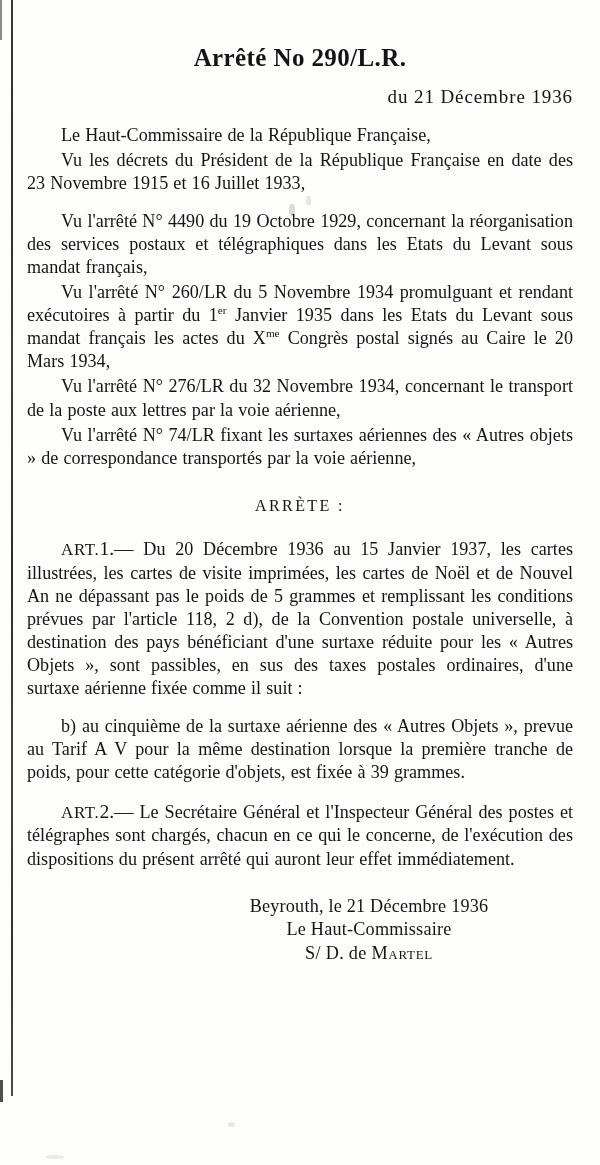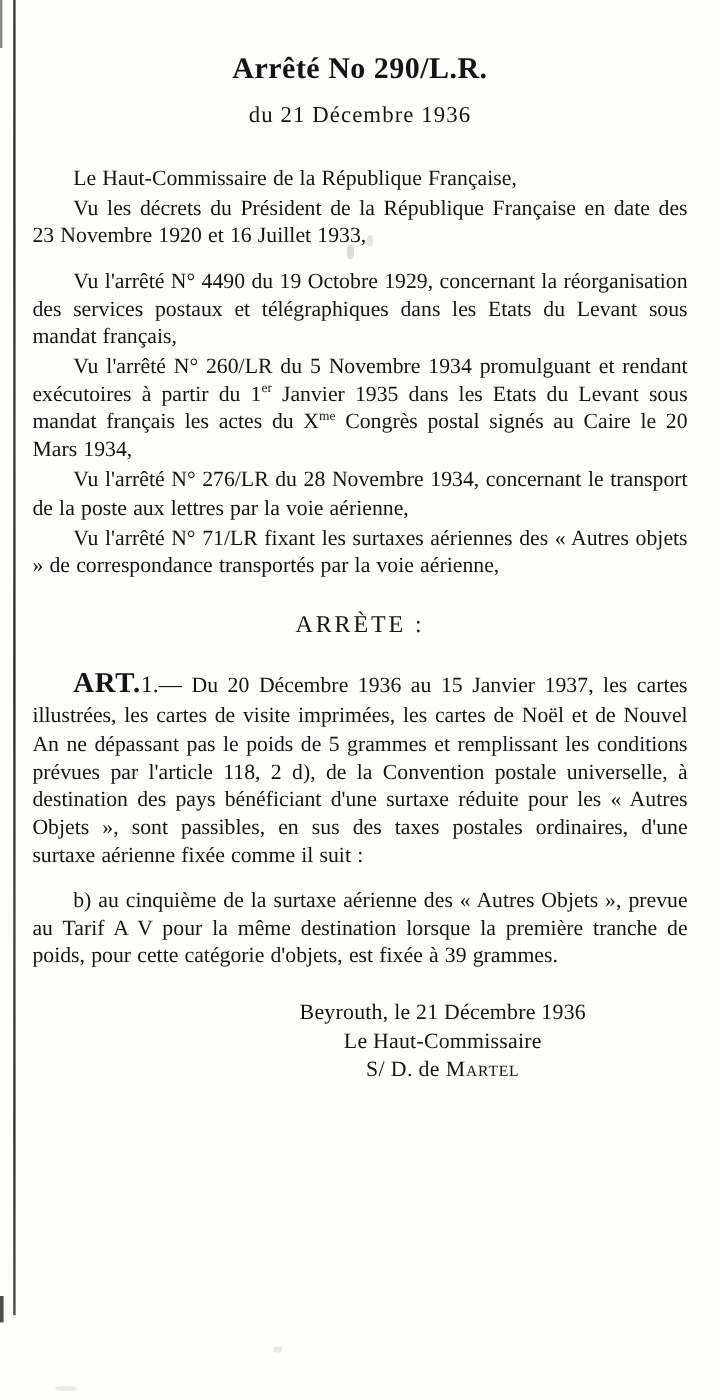--- a/index.html
+++ b/index.html
@@ -66,7 +66,7 @@
   }
   .doc-subtitle {
     font-size: 19px;
-    text-align: center;
+    text-align: right;
     margin: 0;
     padding: 14px 0 0 0;
     letter-spacing: 0.9px;

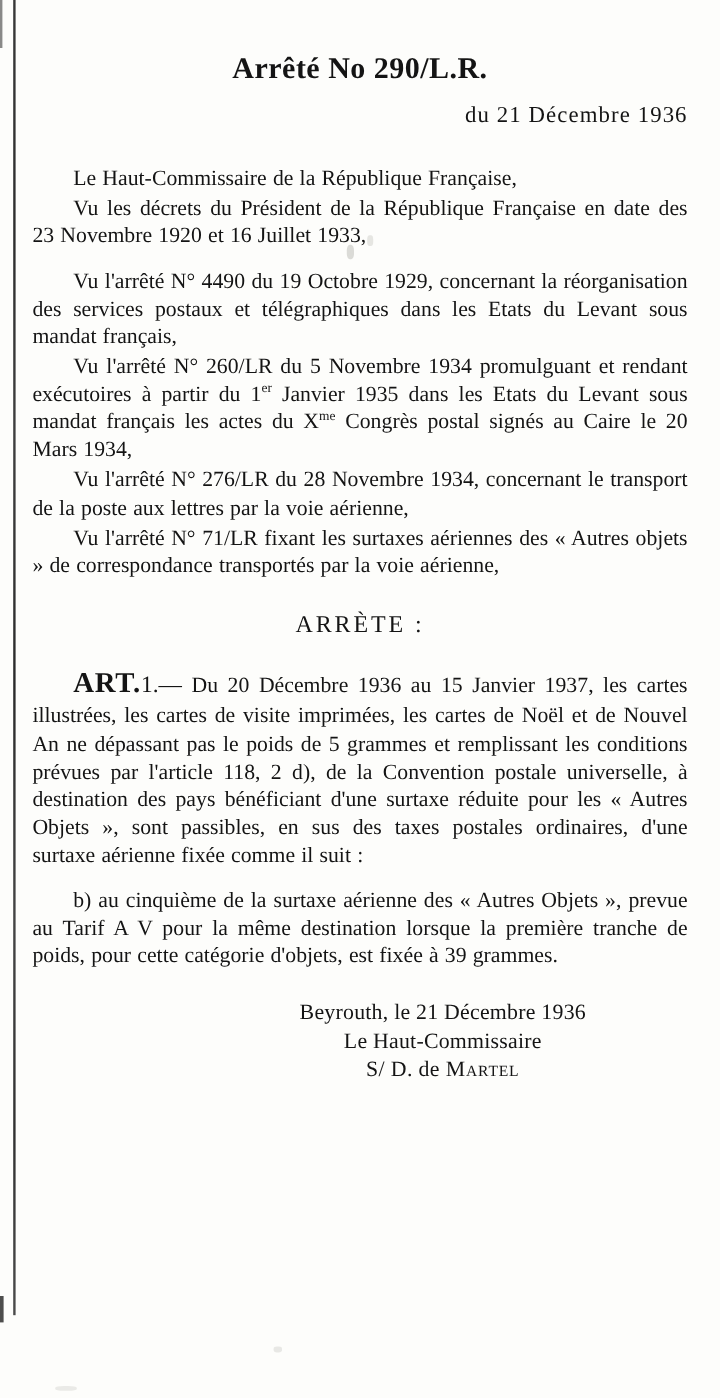--- a/index.html
+++ b/index.html
@@ -73,7 +73,7 @@
   }
 
   .preamble {
-    margin-top: 29px;
+    margin-top: 16px;
   }
   p.body {
     font-size: 18.1px;

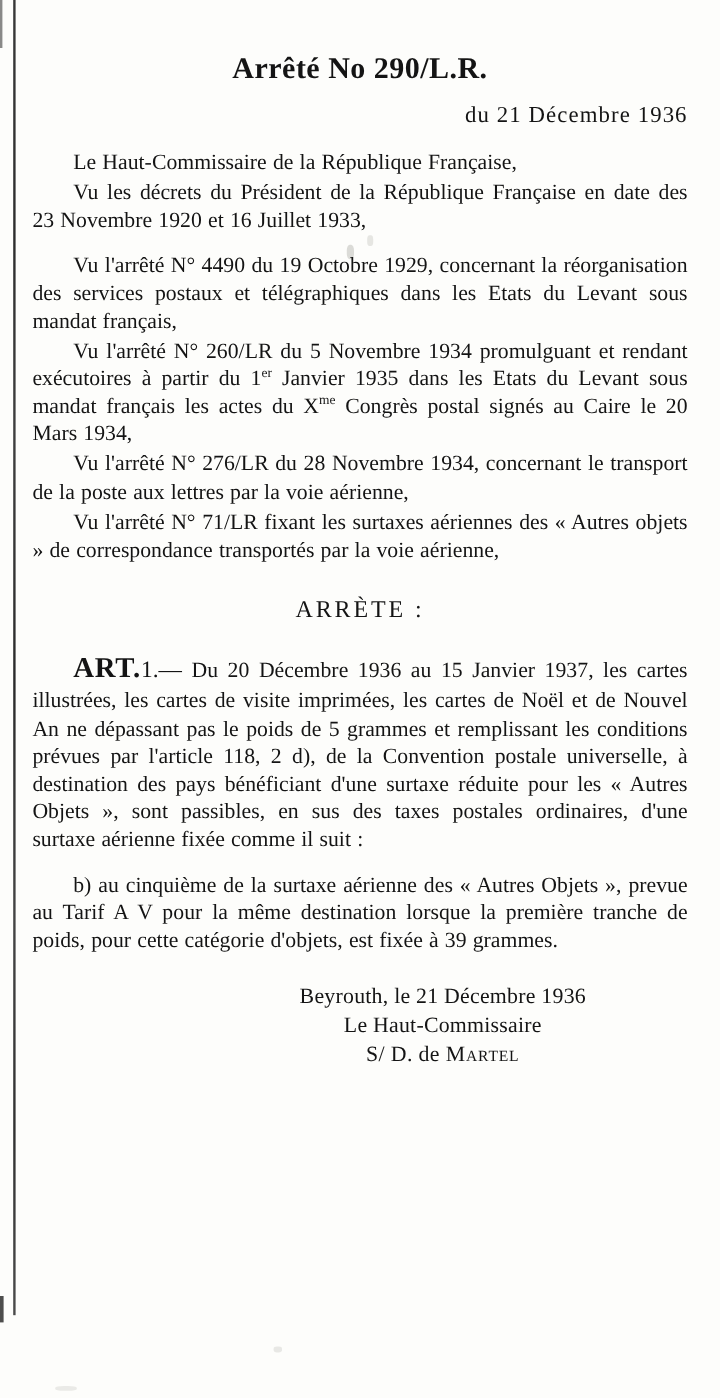--- a/index.html
+++ b/index.html
@@ -161,7 +161,7 @@
     <div class="preamble">
 
       <p class="body">Le Haut-Commissaire de la République Française,</p>
-      <p class="body gap-sm">Vu les décrets du Président de la République Française en date des 23 Novembre 1920 et 16 Juillet 1933,</p>
+      <p class="body gap-sm">Vu les décrets du Président de la République Française en date des 23 Novembre 1915 et 16 Juillet 1933,</p>
 
       <p class="body gap">Vu l'arrêté N° 4490 du 19 Octobre 1929, concernant la réorganisation des services postaux et télégraphiques dans les Etats du Levant sous mandat français,</p>
 

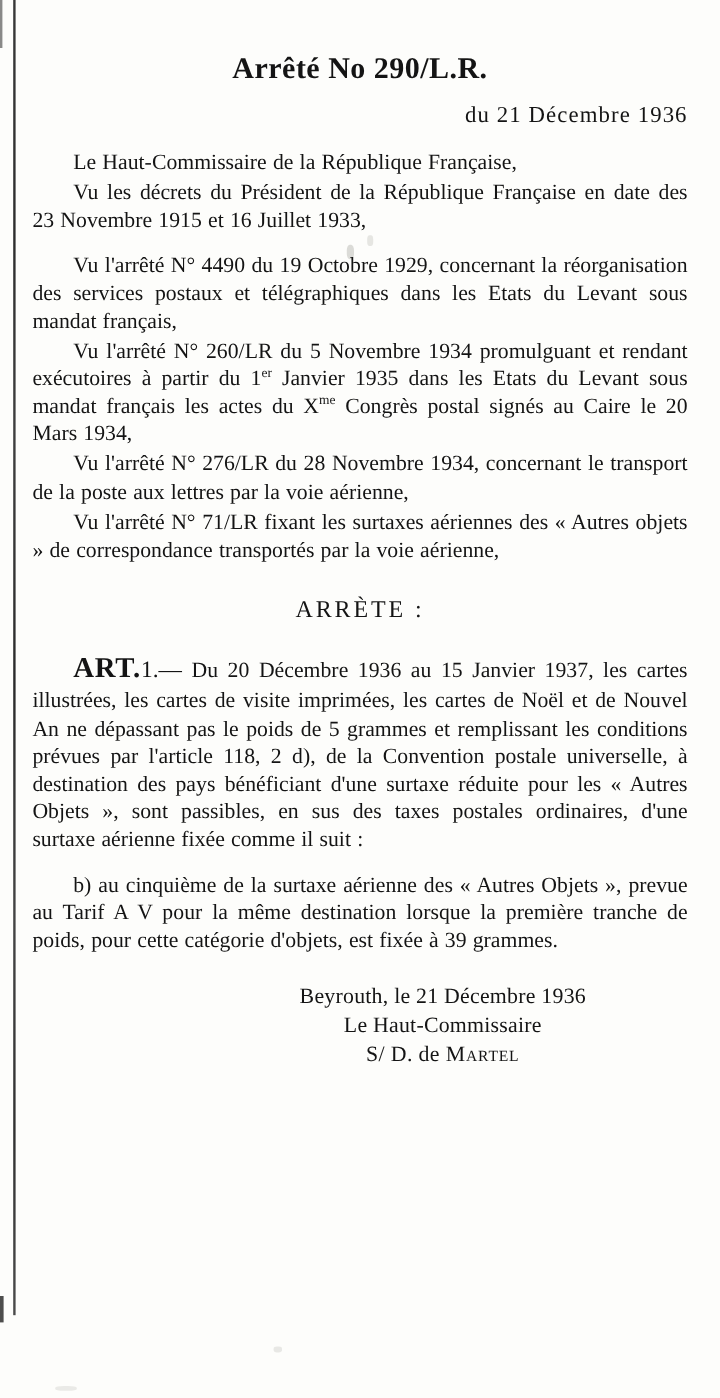--- a/index.html
+++ b/index.html
@@ -167,7 +167,7 @@
 
       <p class="body gap-sm"><span>Vu l'arrêté N° 260/LR du 5 Novembre 1934 promulguant et rendant exécutoires à partir du 1</span><sup class="ord">er</sup><span> Janvier 1935 dans les Etats du Levant sous mandat français les actes du X</span><sup class="ord">me</sup><span> Congrès postal signés au Caire le 20 Mars 1934,</span></p>
 
-      <p class="body gap-sm">Vu l'arrêté N° 276/LR du 28 Novembre 1934, concernant le transport de la poste aux lettres par la voie aérienne,</p>
+      <p class="body gap-sm">Vu l'arrêté N° 276/LR du 32 Novembre 1934, concernant le transport de la poste aux lettres par la voie aérienne,</p>
 
       <p class="body gap-sm">Vu l'arrêté N° 71/LR fixant les surtaxes aériennes des « Autres objets » de correspondance transportés par la voie aérienne,</p>
     </div>

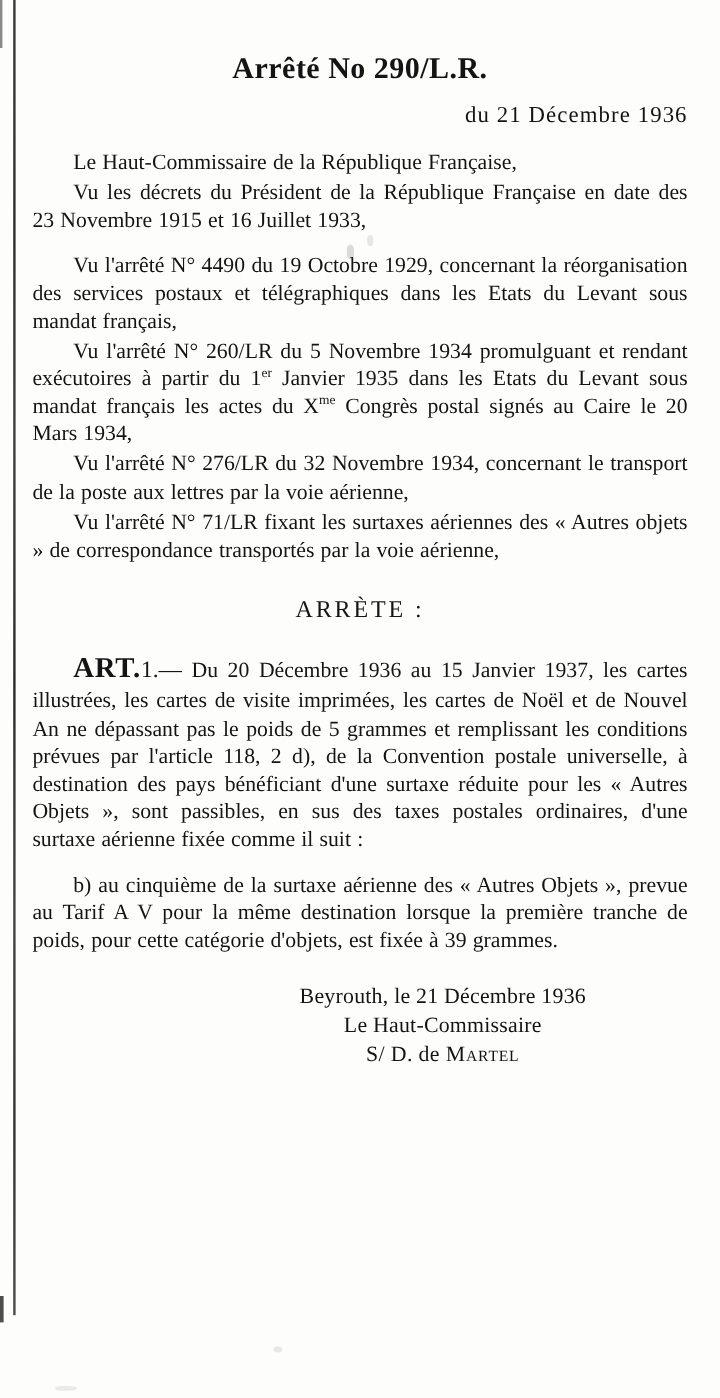--- a/index.html
+++ b/index.html
@@ -169,7 +169,7 @@
 
       <p class="body gap-sm">Vu l'arrêté N° 276/LR du 32 Novembre 1934, concernant le transport de la poste aux lettres par la voie aérienne,</p>
 
-      <p class="body gap-sm">Vu l'arrêté N° 71/LR fixant les surtaxes aériennes des « Autres objets » de correspondance transportés par la voie aérienne,</p>
+      <p class="body gap-sm">Vu l'arrêté N° 74/LR fixant les surtaxes aériennes des « Autres objets » de correspondance transportés par la voie aérienne,</p>
     </div>
 
     <div class="section-head">ARRÈTE :</div>

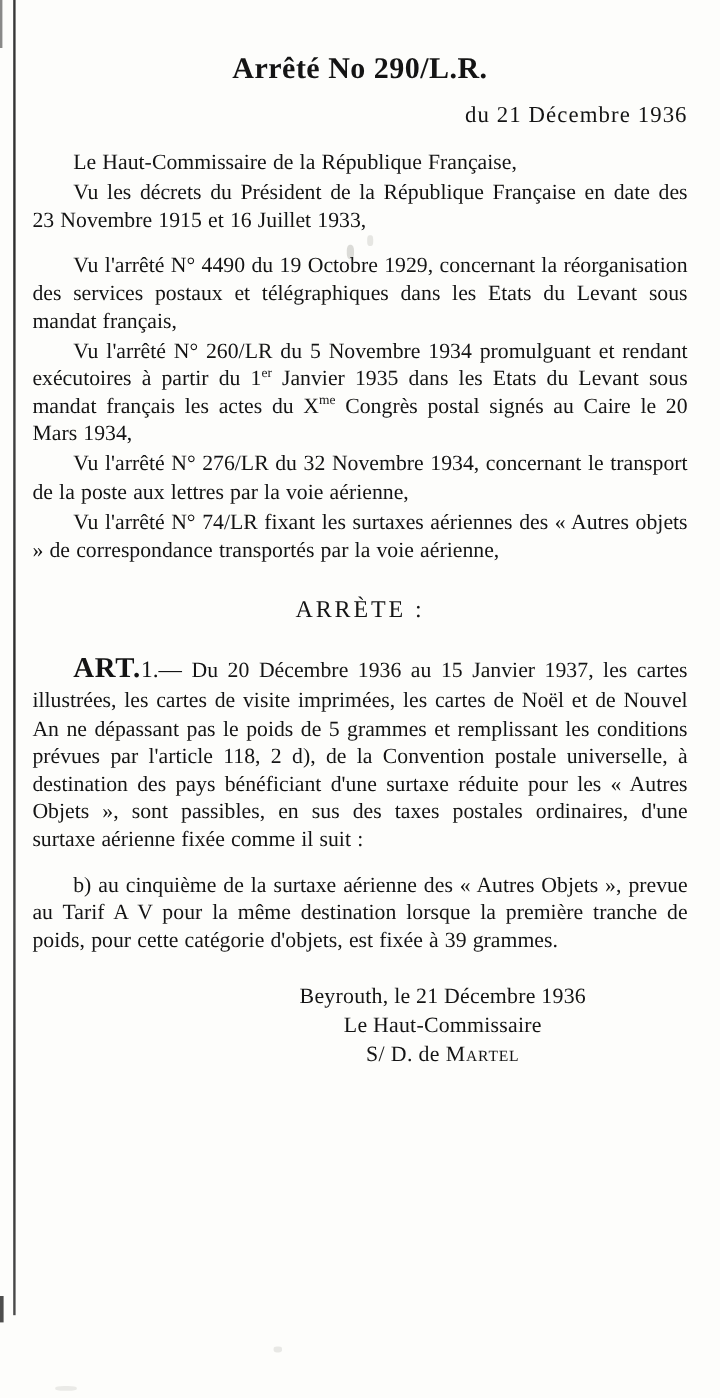--- a/index.html
+++ b/index.html
@@ -89,7 +89,7 @@
   p.gap-sm { margin-top: 2px; }
 
   .section-head {
-    font-size: 20px;
+    font-size: 16px;
     text-align: center;
     letter-spacing: 2.4px;
     margin: 0;

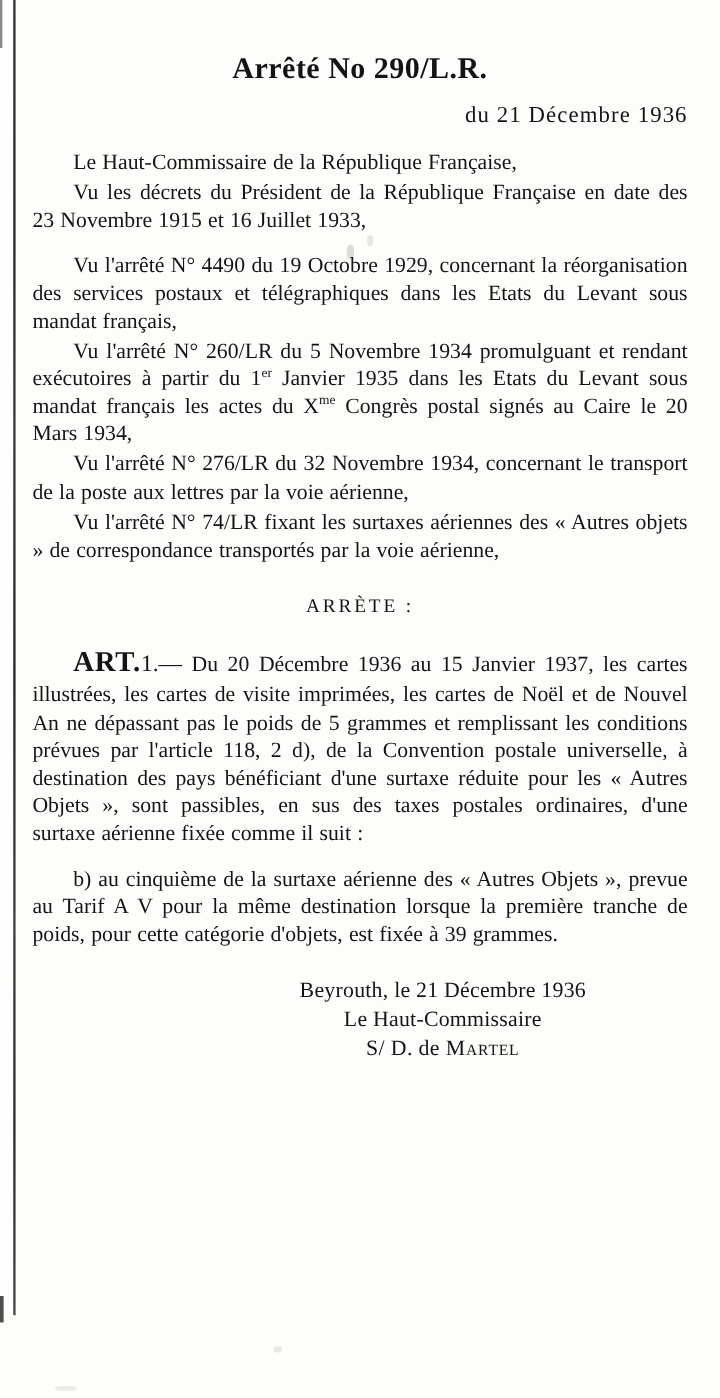--- a/index.html
+++ b/index.html
@@ -98,9 +98,8 @@
 
   .art-label {
     font-variant: small-caps;
-    font-size: 24px;
+    font-size: 17px;
     letter-spacing: 0.6px;
-    font-weight: bold;
   }
   .art-num {
     font-size: 19.5px;

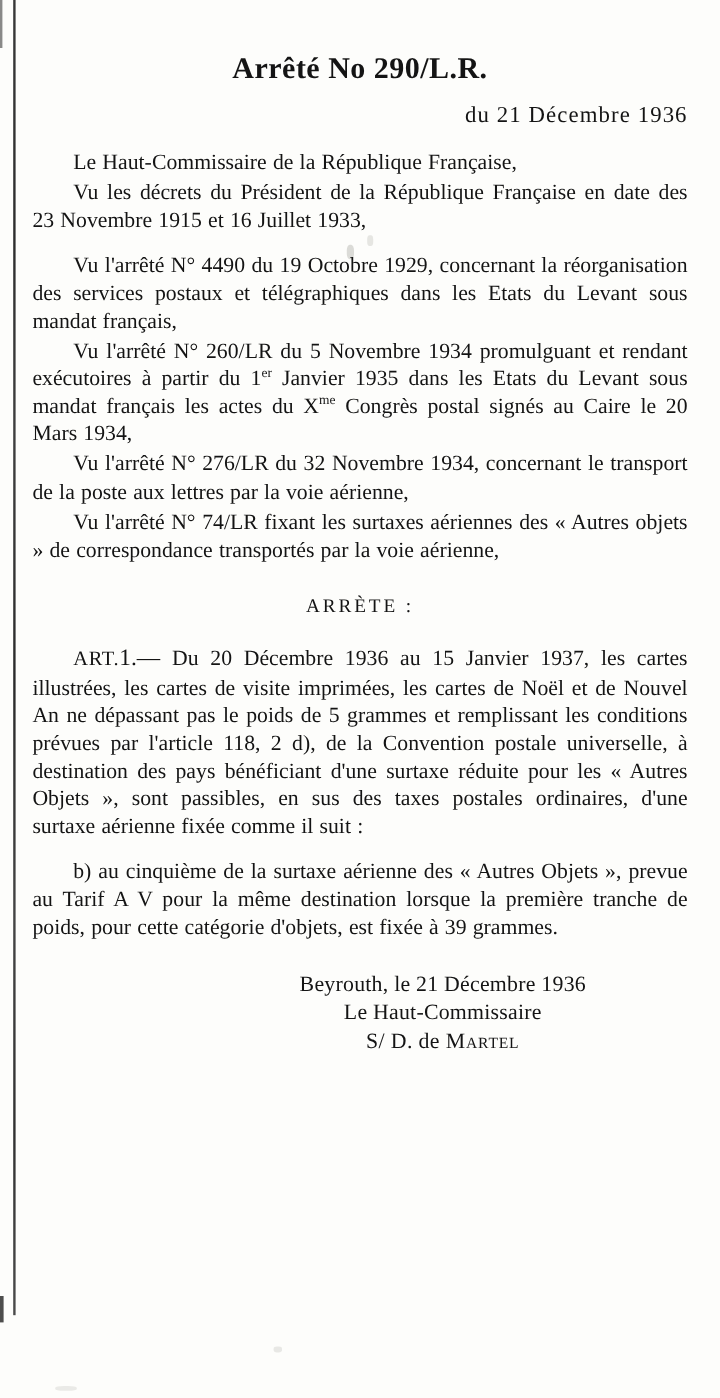--- a/index.html
+++ b/index.html
@@ -178,6 +178,7 @@
 
     <p class="body gap">b) au cinquième de la surtaxe aérienne des « Autres Objets », prevue au Tarif A V pour la même destination lorsque la première tranche de poids, pour cette catégorie d'objets, est fixée à 39 grammes.</p>
 
+    <p class="body gap"><span class="art-label">ART.</span><span class="art-num">2.—</span><span> Le Secrétaire Général et l'Inspecteur Général des postes et télégraphes sont chargés, chacun en ce qui le concerne, de l'exécution des dispositions du présent arrêté qui auront leur effet immédiatement.</span></p>
 
     <div class="sig">
       <div class="sig-line">Beyrouth, le 21 Décembre 1936</div>

